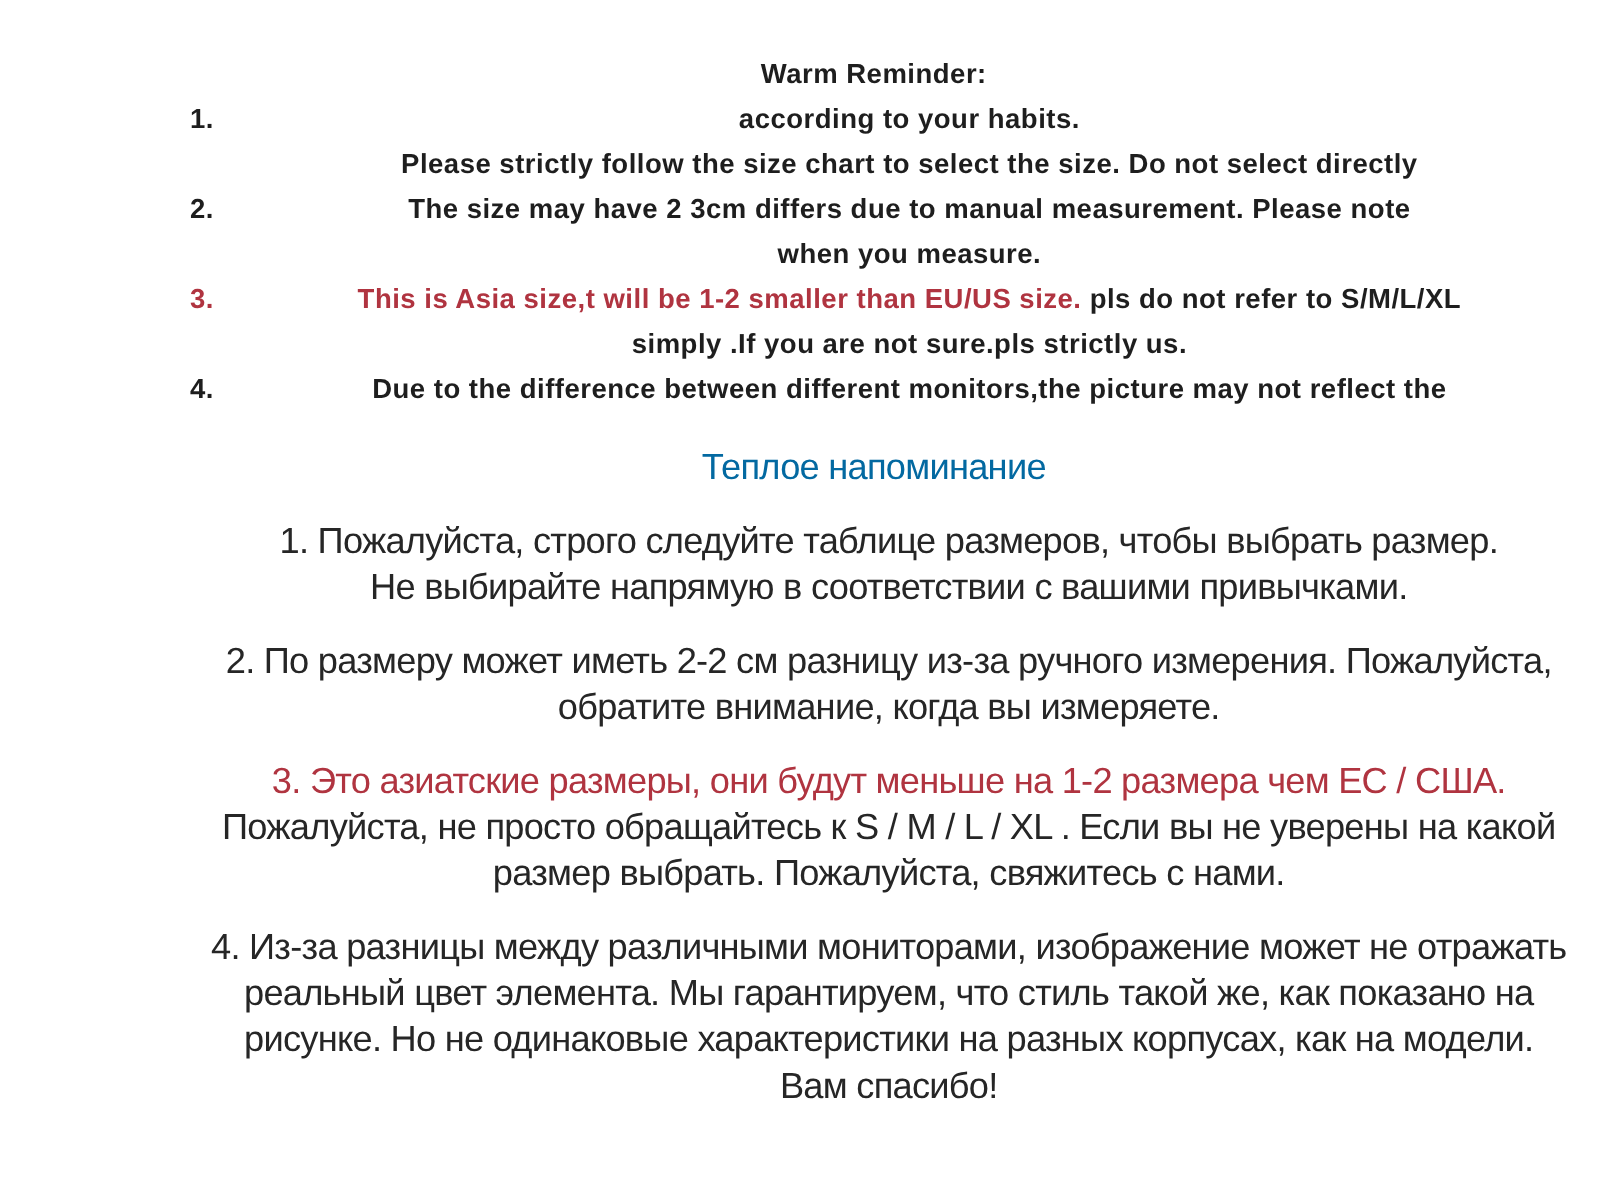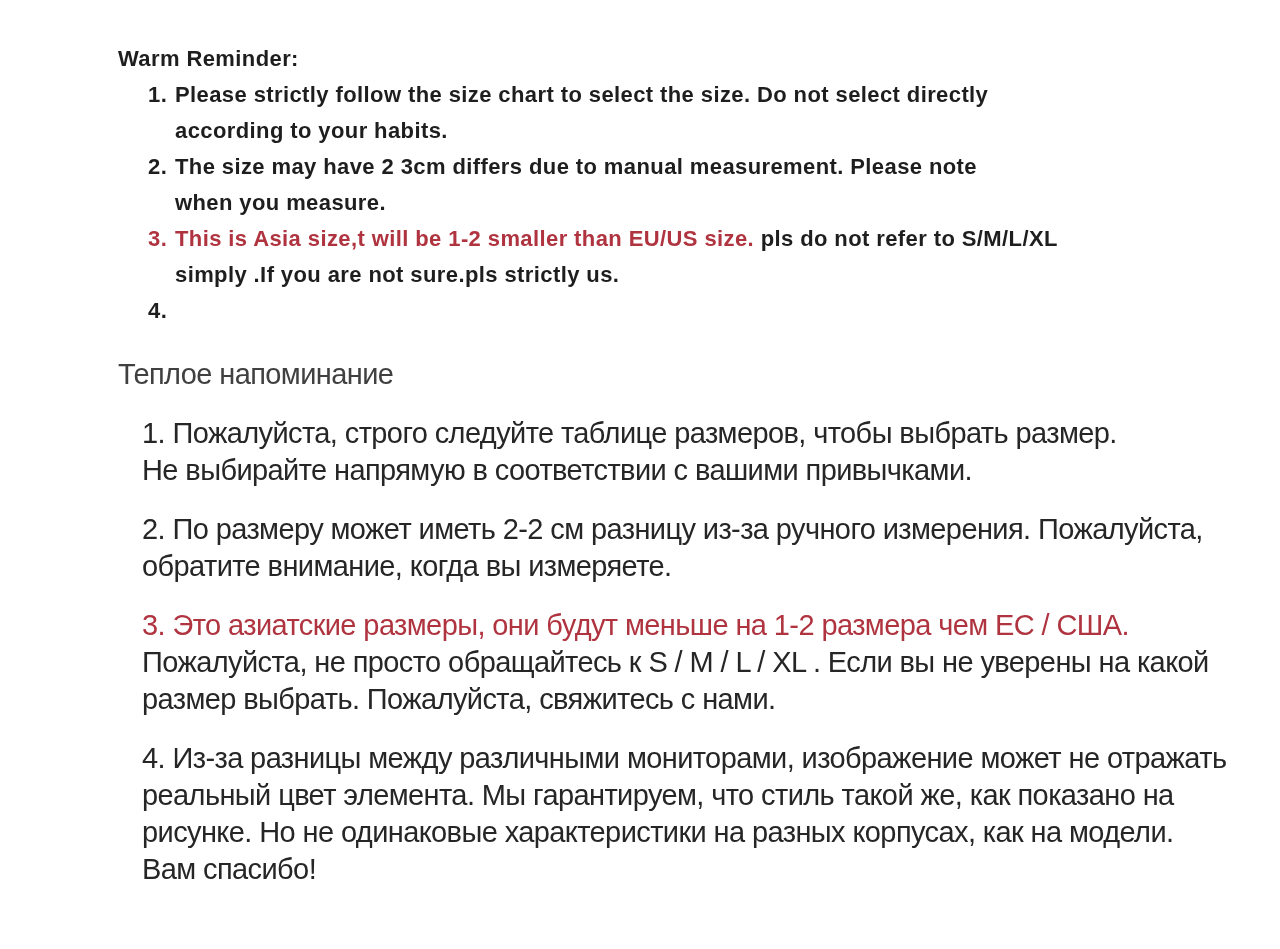--- a/index.html
+++ b/index.html
@@ -2,7 +2,7 @@
 <html><head>
 <meta charset="utf-8">
 <style>
-  * { margin: 0; padding: 0; box-sizing: border-box; }
+  * { margin: 0; padding: 0; box-sizing: border-box; text-align: center; }
   html, body {
     width: 1280px; height: 949px;
     background: #ffffff;

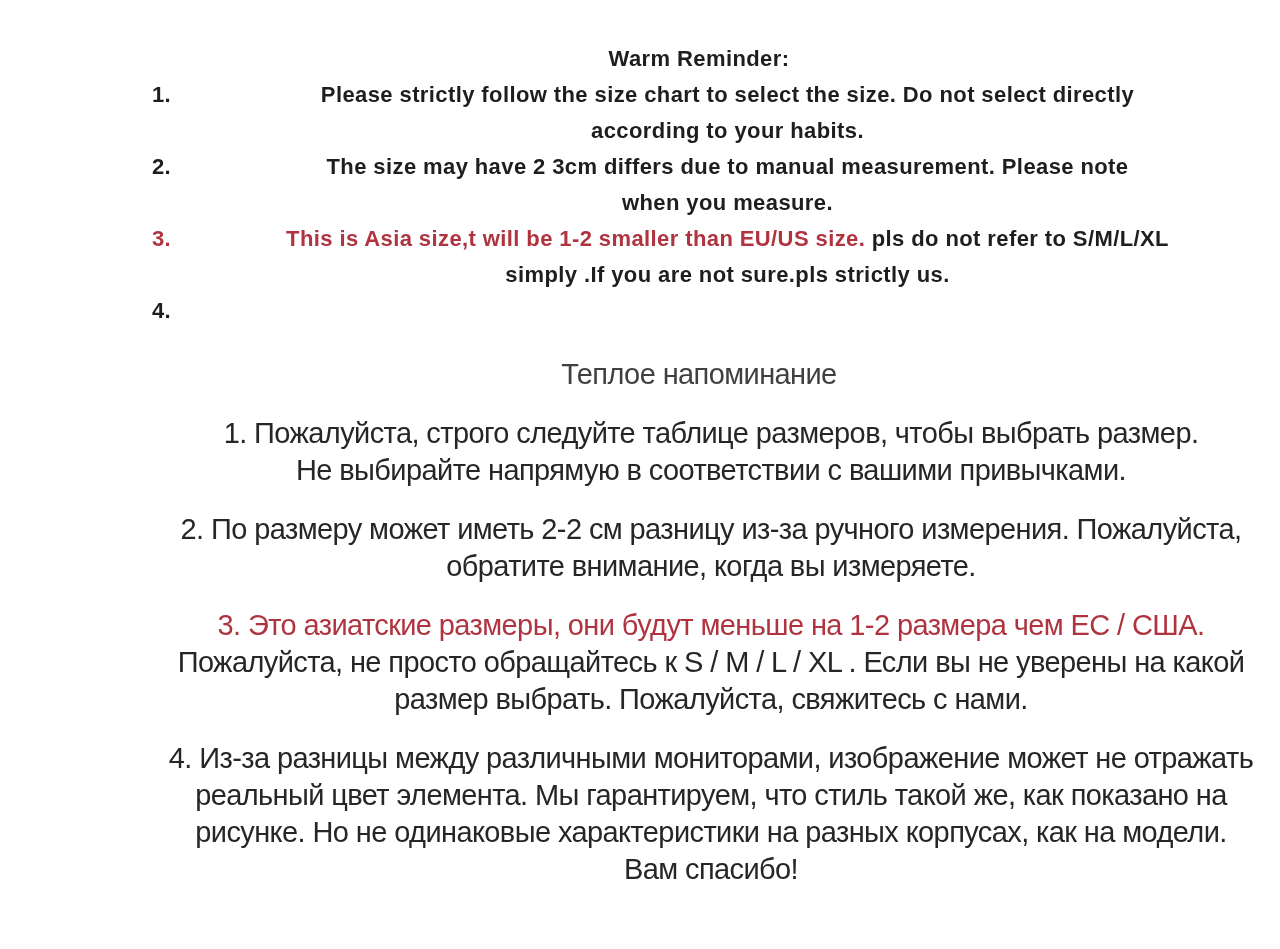--- a/index.html
+++ b/index.html
@@ -76,8 +76,8 @@
     <div class="en-item">
       <span class="en-num">1.</span>
       <div class="en-lines">
+        <div class="en-line">according to your habits.</div>
         <div class="en-line">Please strictly follow the size chart to select the size. Do not select directly</div>
-        <div class="en-line">according to your habits.</div>
       </div>
     </div>
 

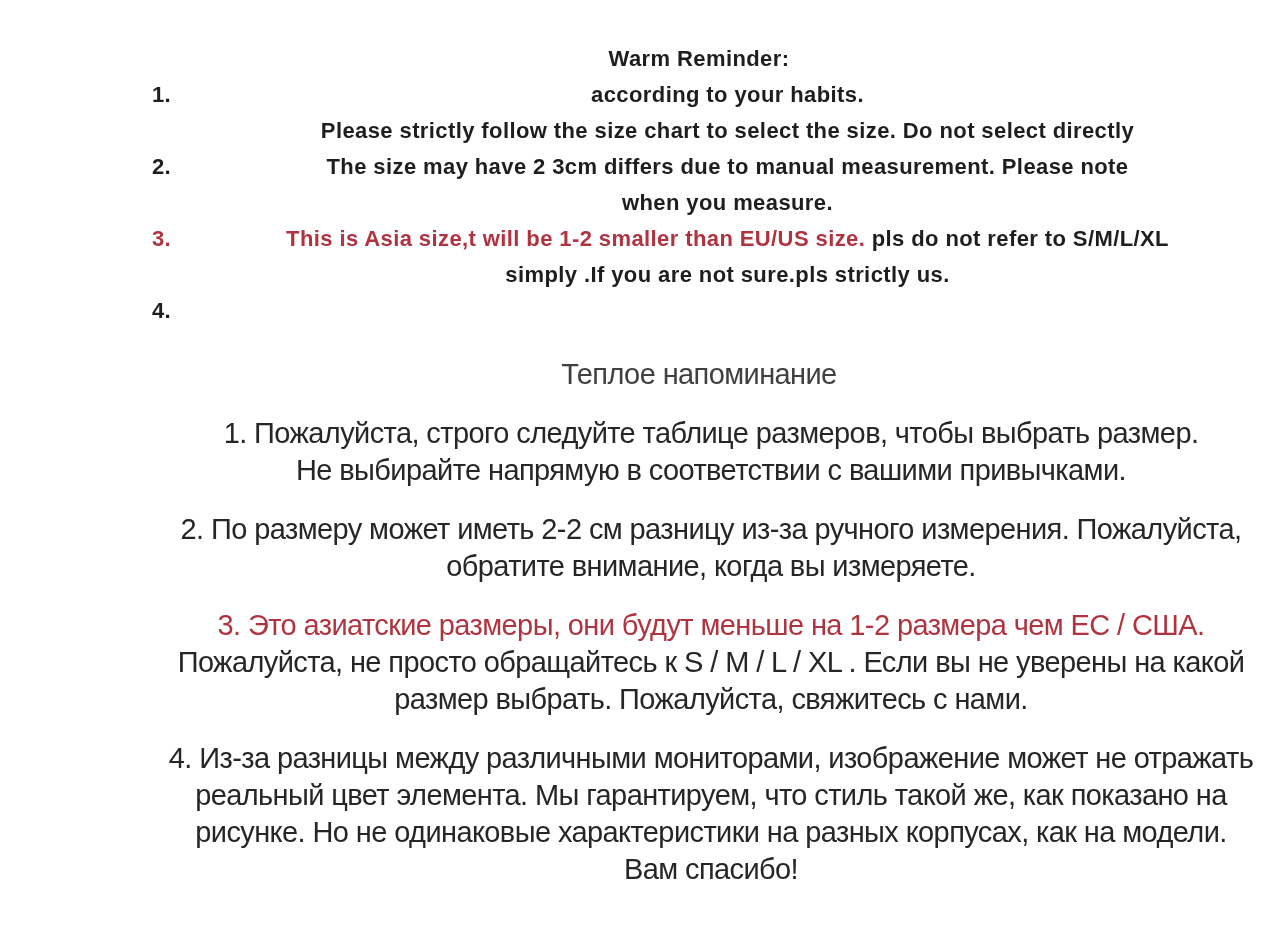--- a/index.html
+++ b/index.html
@@ -100,6 +100,7 @@
     <div class="en-item">
       <span class="en-num">4.</span>
       <div class="en-lines">
+        <div class="en-line">Due to the difference between different monitors,the picture may not reflect the</div>
       </div>
     </div>
   </div>

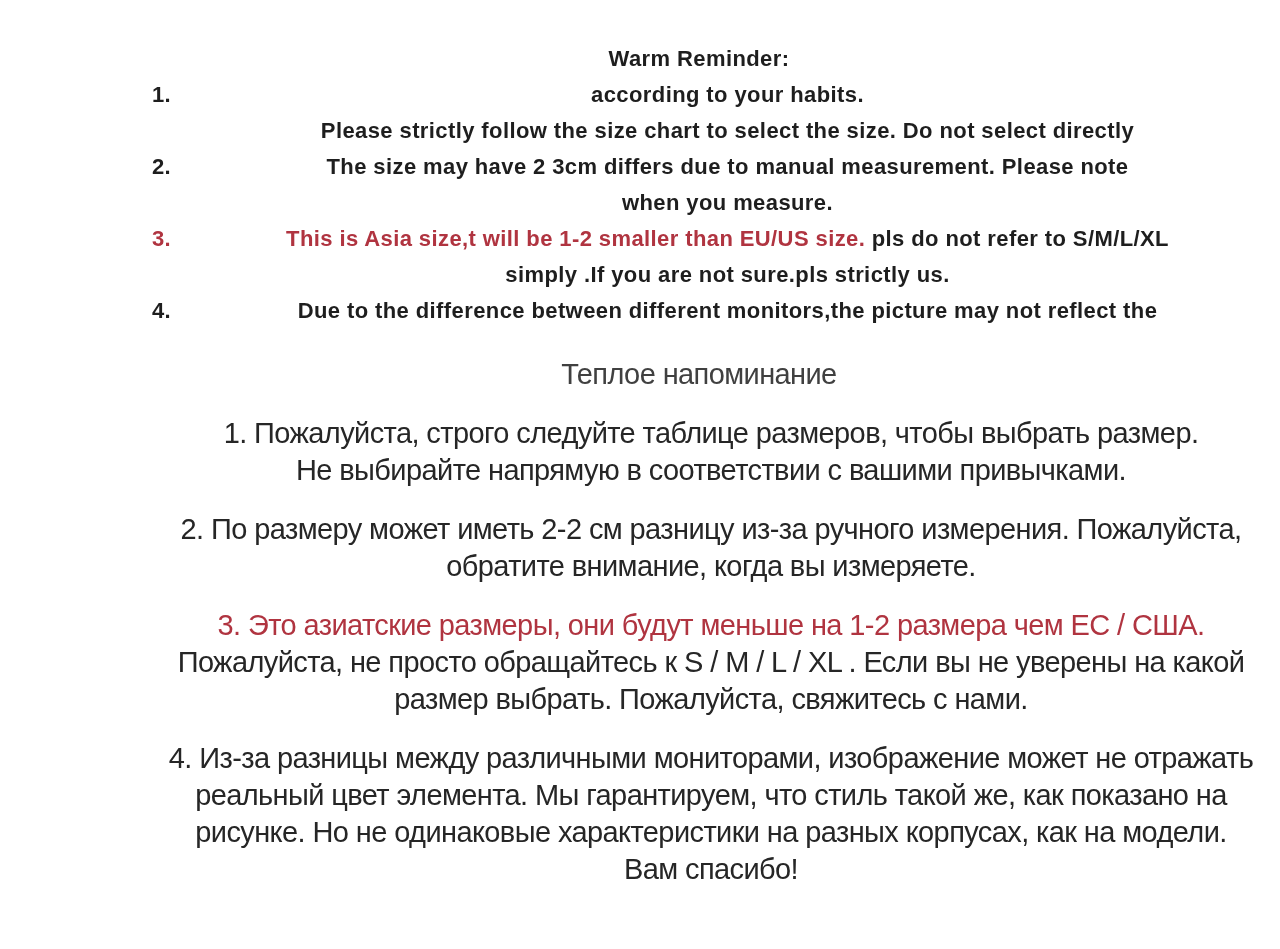--- a/index.html
+++ b/index.html
@@ -52,7 +52,7 @@
     font-size: 29px;
     line-height: 38px;
     letter-spacing: -0.6px;
-    color: #404040;
+    color: #0369a1;
   }
   .ru-para { margin-left: 24px; margin-top: 22px; }
   .ru-line {

